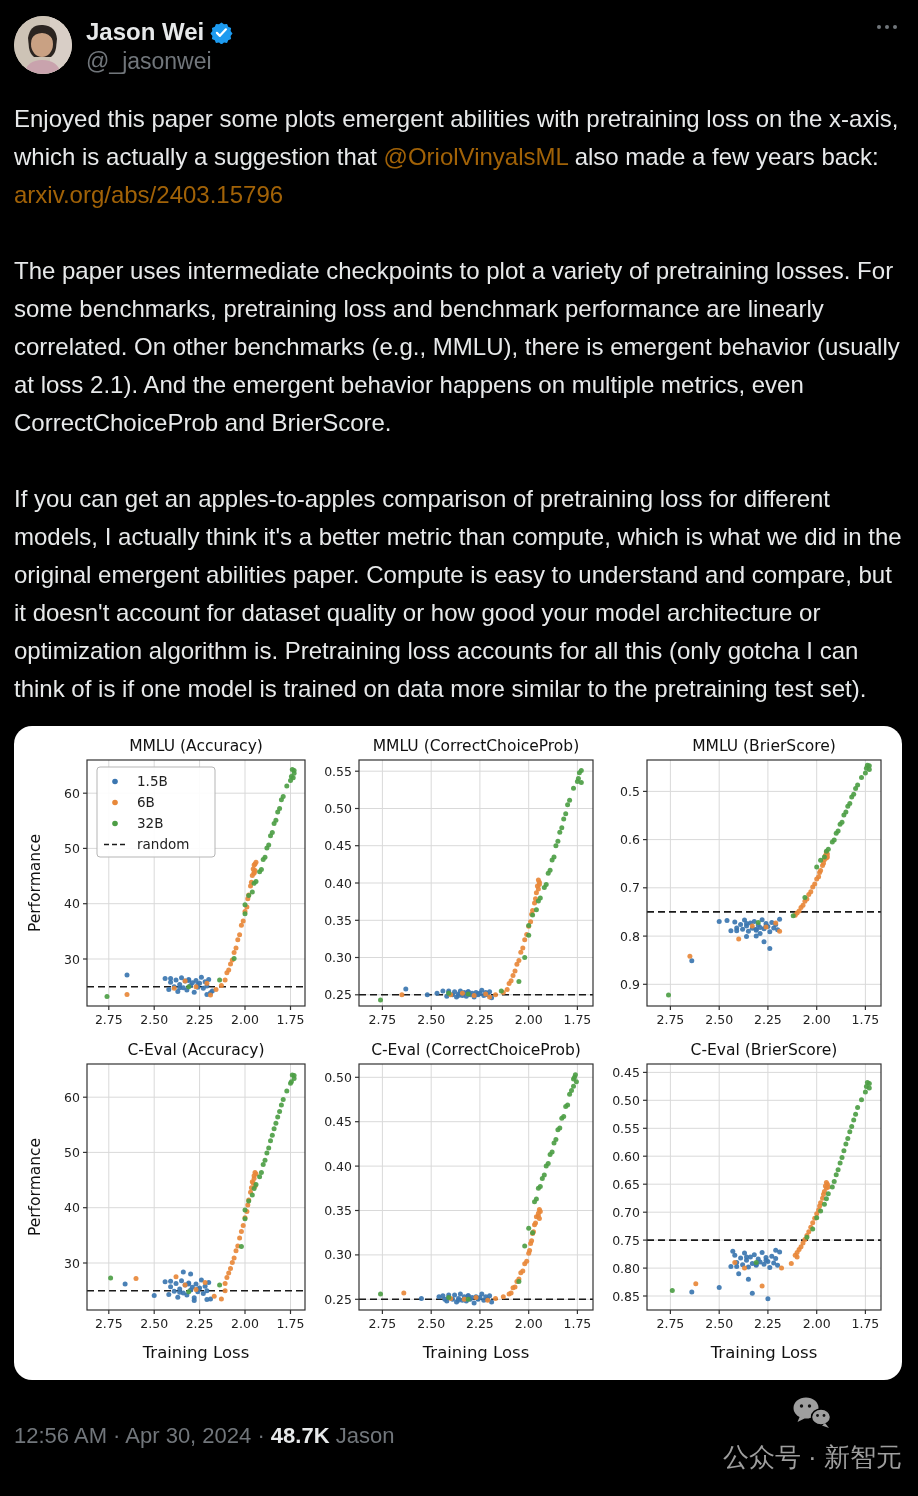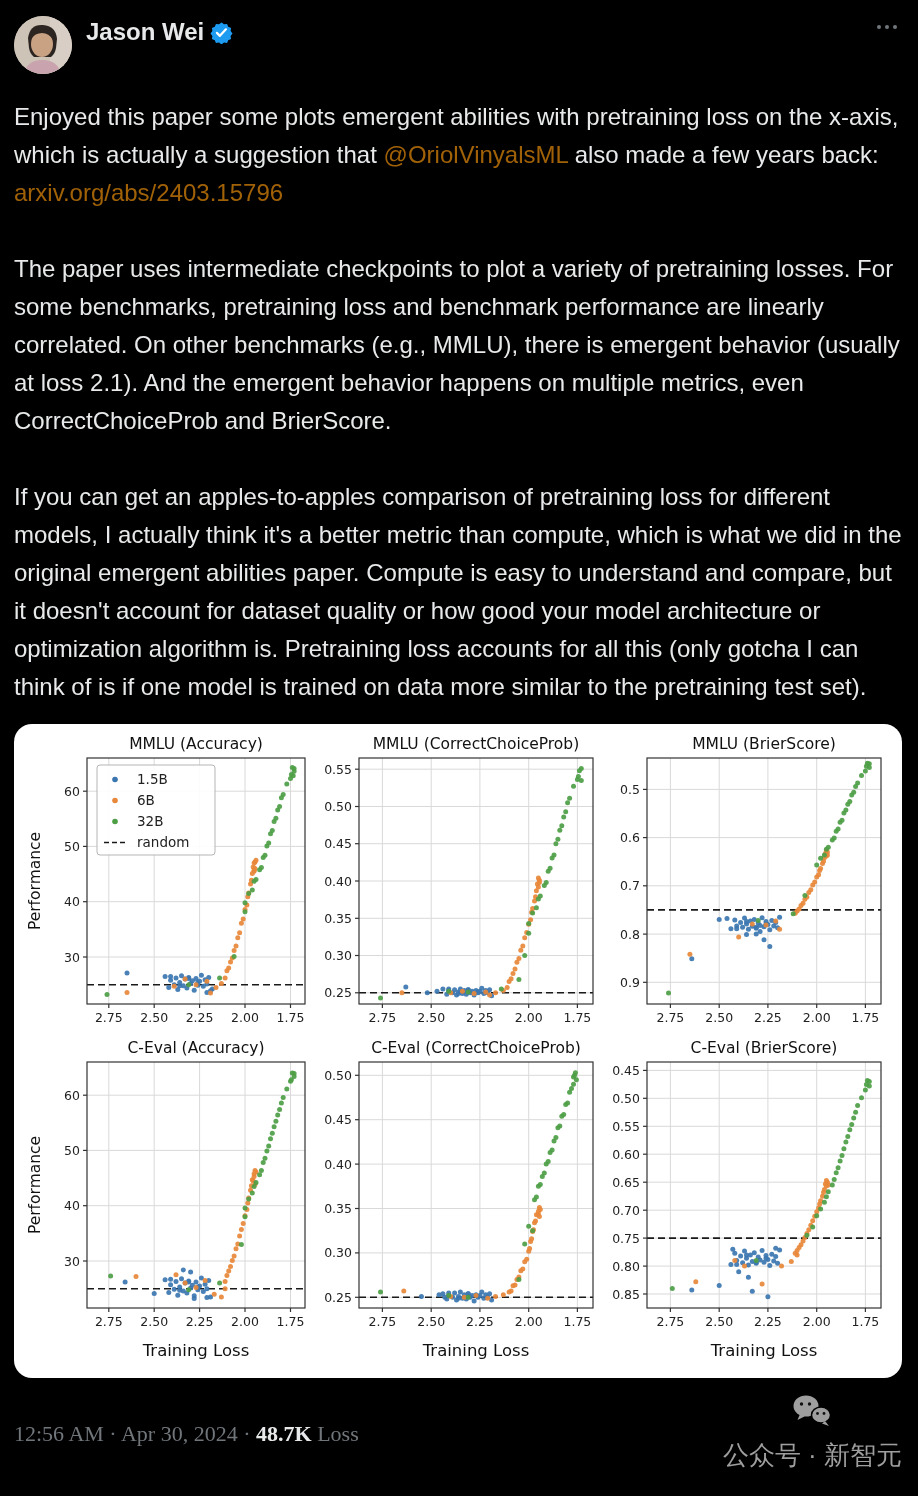--- a/index.html
+++ b/index.html
@@ -60,6 +60,7 @@
           <path d="M7.2 12.4l3.1 3.1 6.3-6.8" fill="none" stroke="#fff" stroke-width="2.3" stroke-linecap="round" stroke-linejoin="round"></path>
         </svg>
       </div>
+      <div class="handle">@_jasonwei</div>
     </div>
     <div class="more">
       <svg width="26" height="26" viewBox="0 0 26 26">

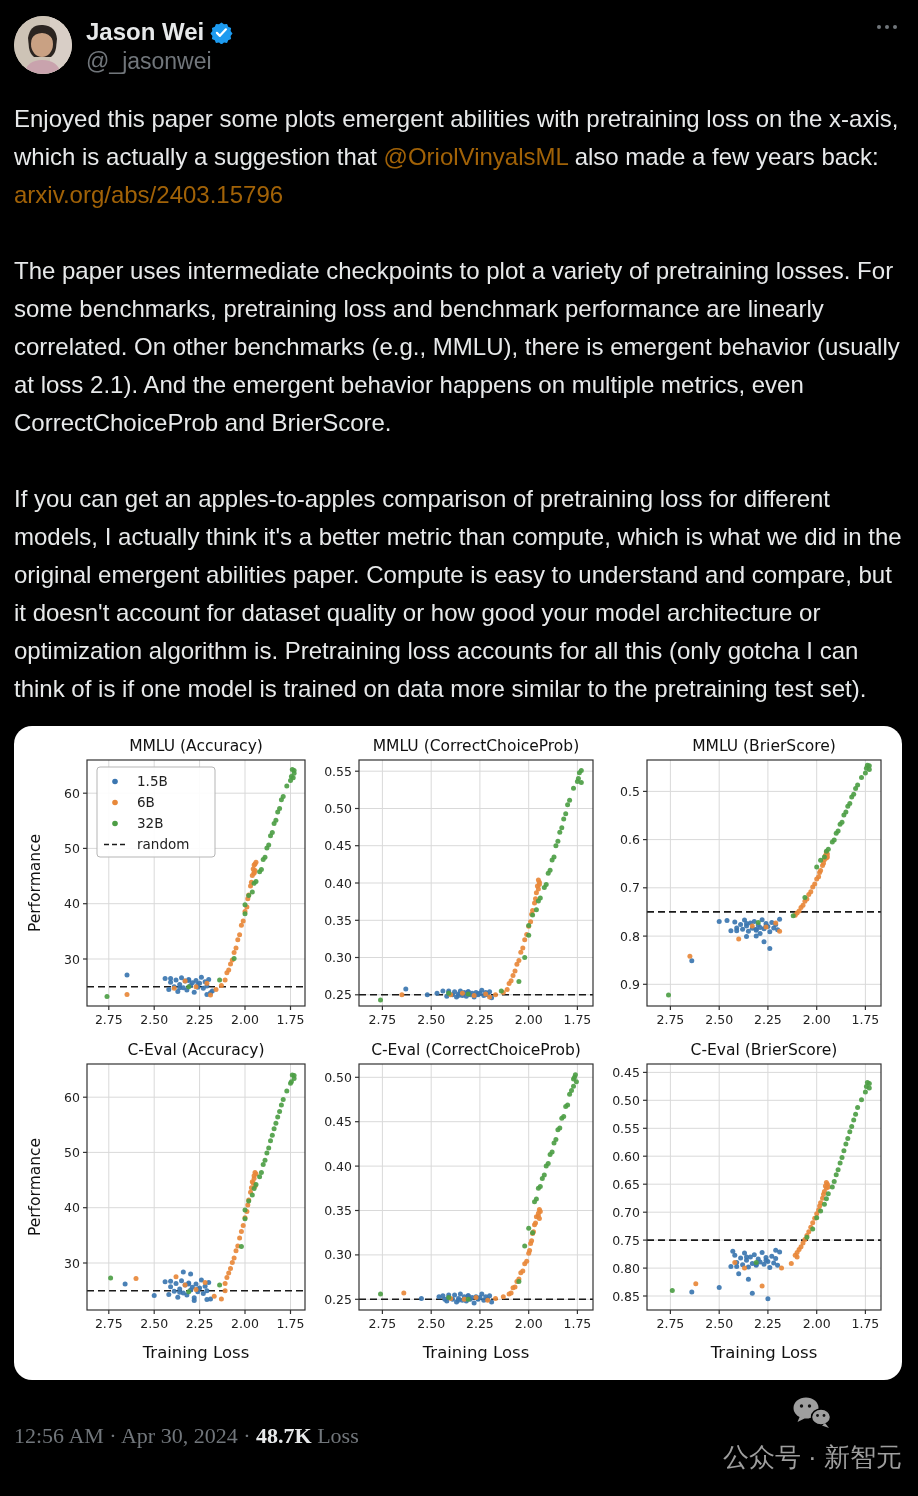--- a/index.html
+++ b/index.html
@@ -25,7 +25,7 @@
   
   .footer{display:flex;justify-content:space-between;align-items:center;margin-top:16px;padding-bottom:6px;}
   .timestamp{font-size:22px;color:#71767b;}
-  .timestamp span{white-space:pre;font-family:Liberation Serif, serif;}
+  .timestamp span{white-space:pre;}
   .views-count{color:#e7e9ea;font-weight:700;}
   .watermark{display:flex;align-items:center;gap:10px;color:#9e9e9e;font-size:26px;flex-direction:column;}
 </style>

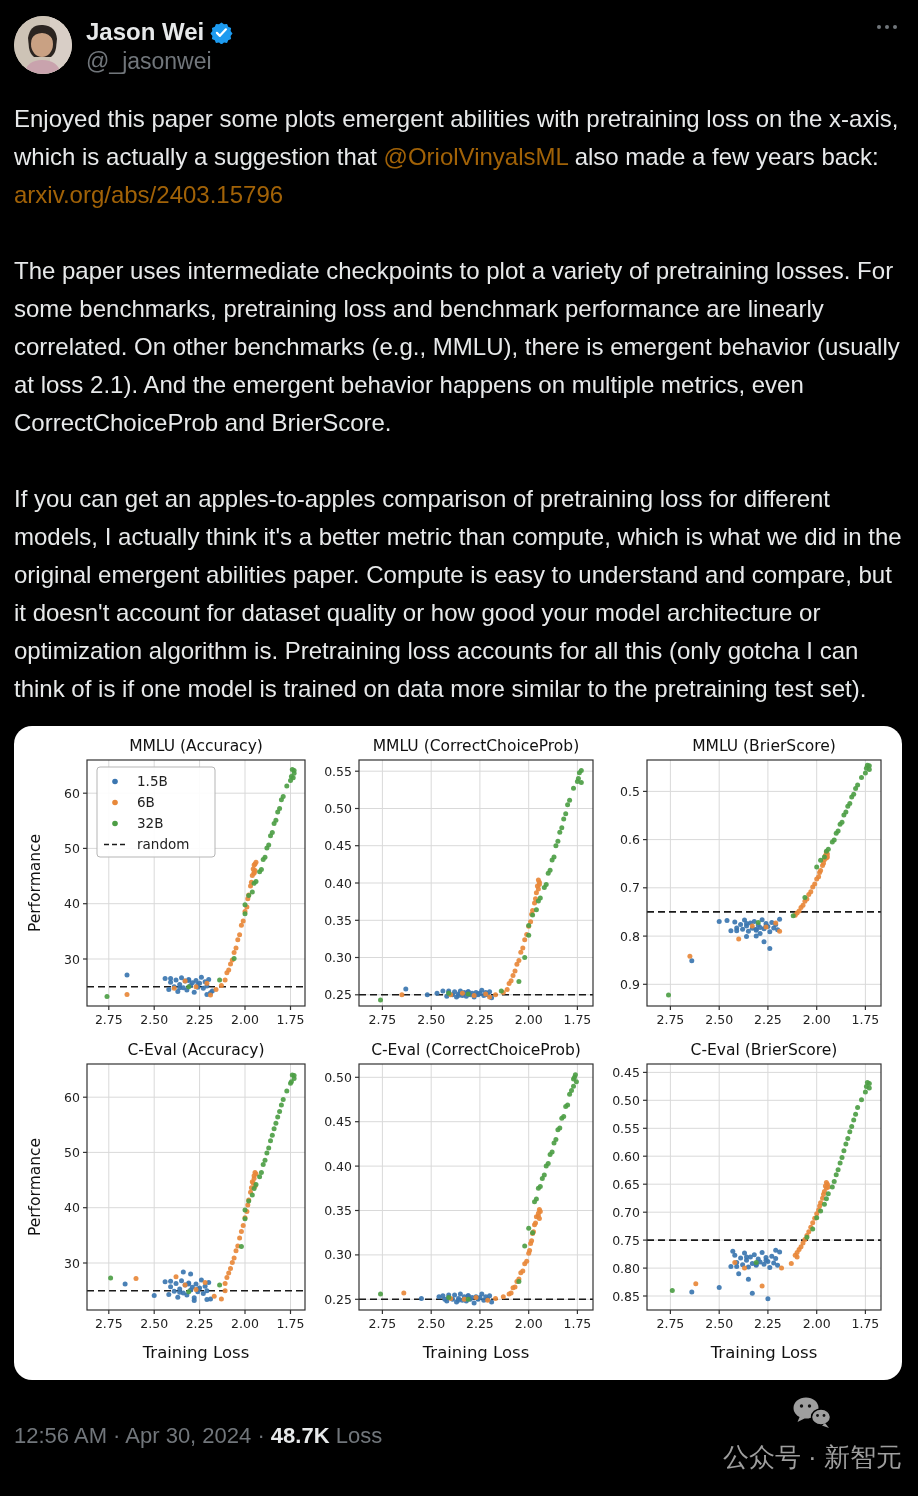--- a/index.html
+++ b/index.html
@@ -935,7 +935,7 @@
 
   <div class="footer">
     <div class="timestamp">
-      <span>12:56 AM</span><span> · </span><span>Apr 30, 2024</span><span> · </span><span class="views-count">48.7K</span><span> Loss</span>
+      <span>12:56 AM</span><span> · </span><span>Apr 30, 2024</span><span> · </span><span class="views-count">48.7K</span><span> Jason</span>
     </div>
     <div class="watermark">
       <svg width="40" height="34" viewBox="0 0 40 34">

